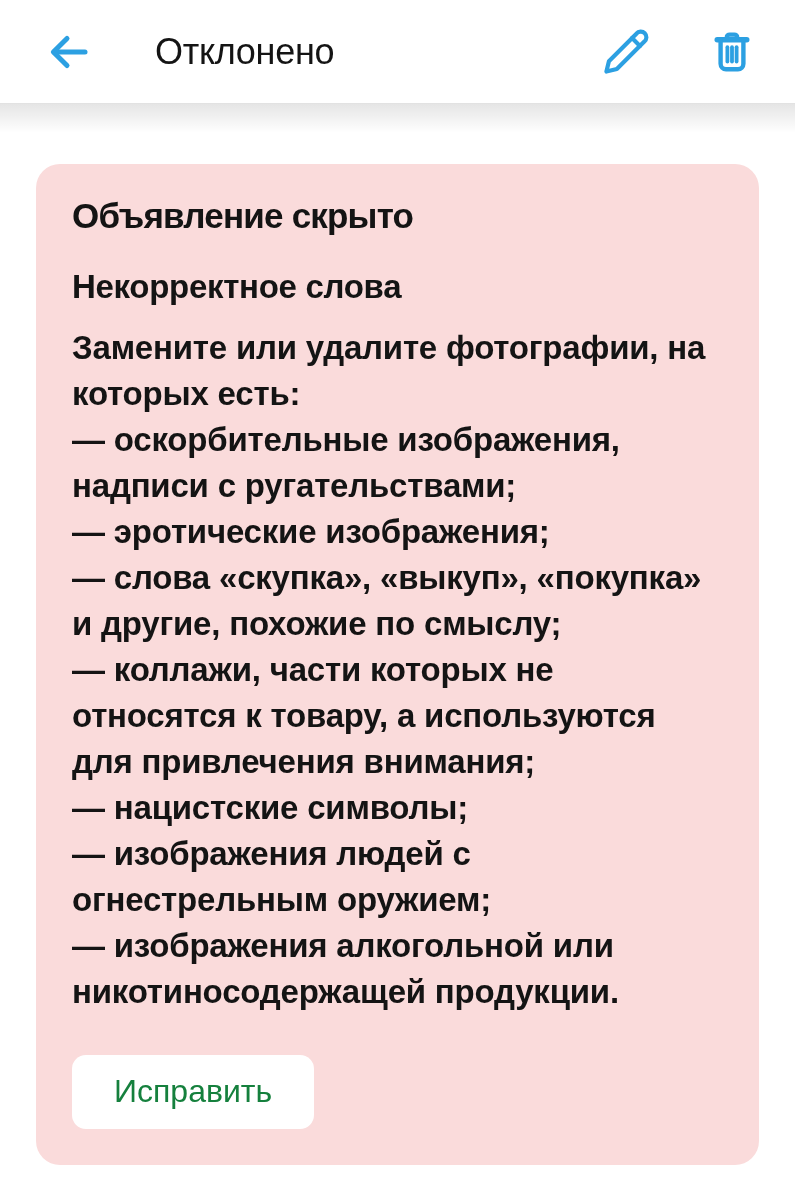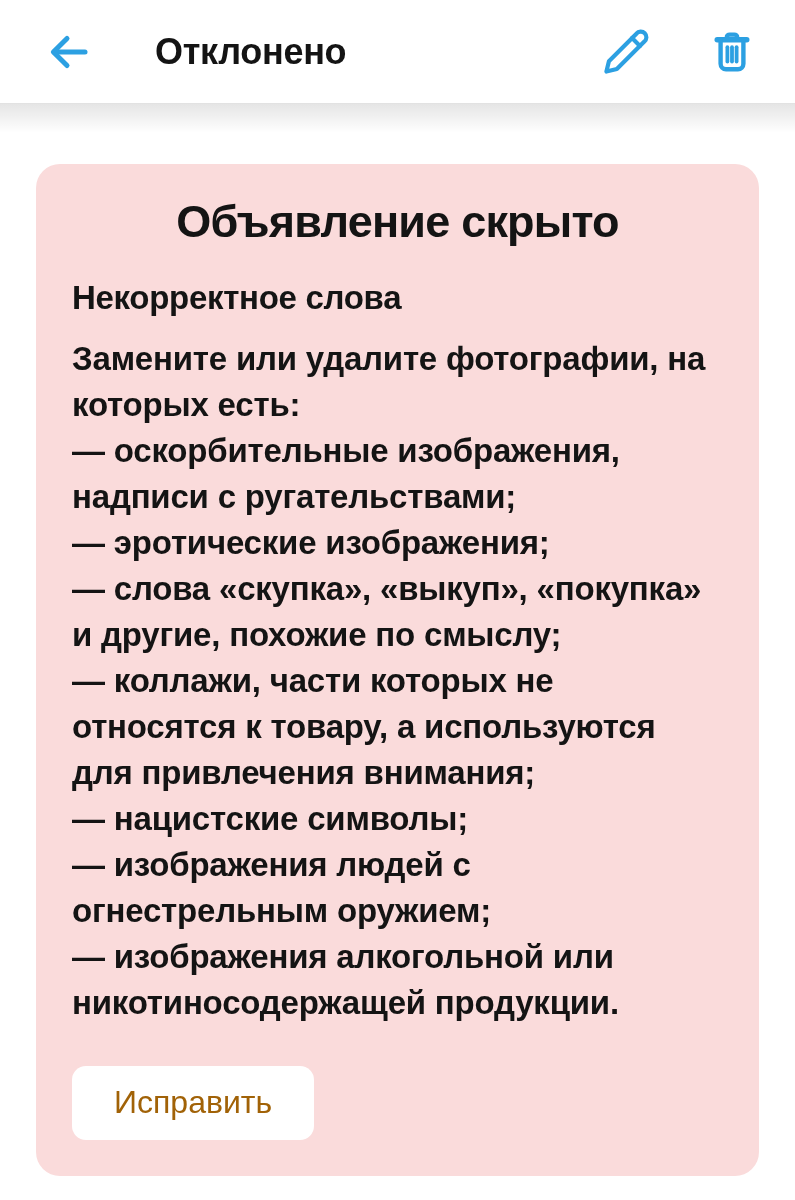--- a/index.html
+++ b/index.html
@@ -34,7 +34,7 @@
   }
   .header-title {
     font-size: 36px;
-    font-weight: 700;
+    font-weight: 400;
     letter-spacing: -0.3px;
     color: #141414;
     margin-left: 62px;

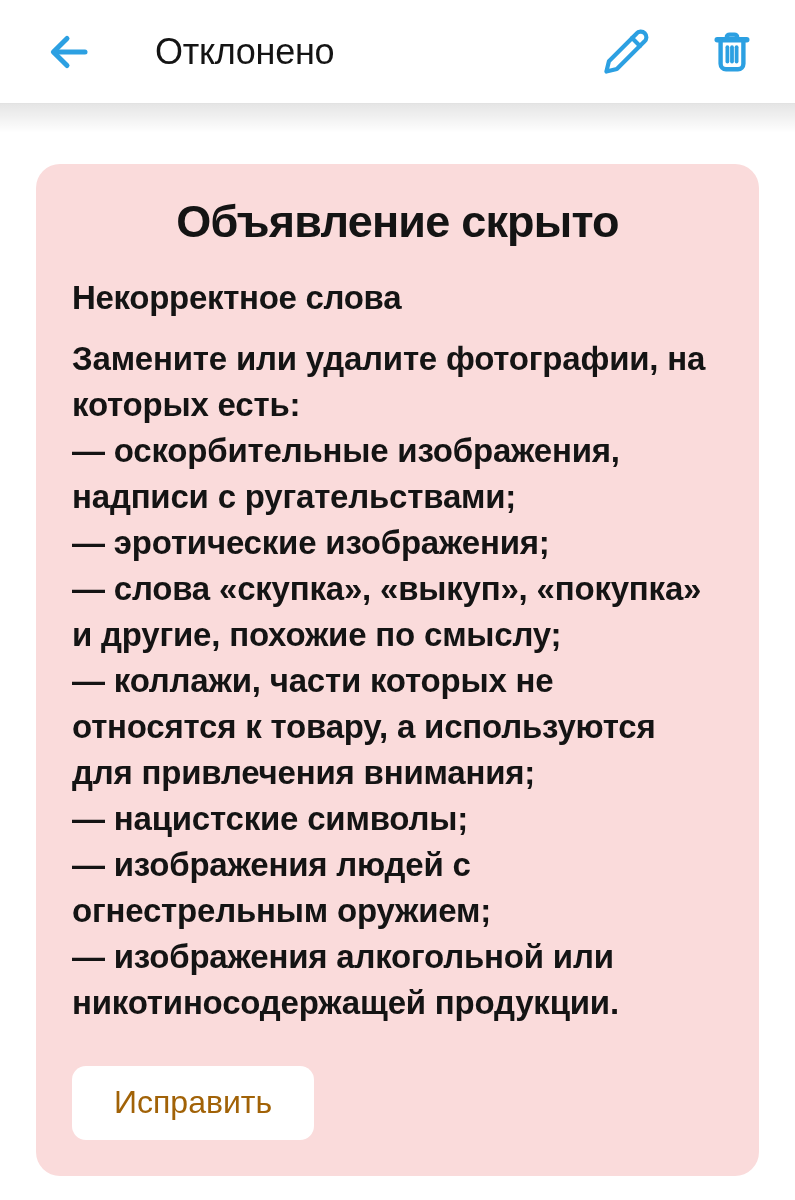--- a/index.html
+++ b/index.html
@@ -59,12 +59,11 @@
     padding: 33px 36px 36px;
   }
   .card-title {
-    font-size: 45px;
+    font-size: 35px;
     font-weight: 700;
     letter-spacing: -0.8px;
     line-height: 1.1;
     margin-bottom: 32px;
-    text-align: center;
   }
   .card-subtitle {
     font-size: 33px;

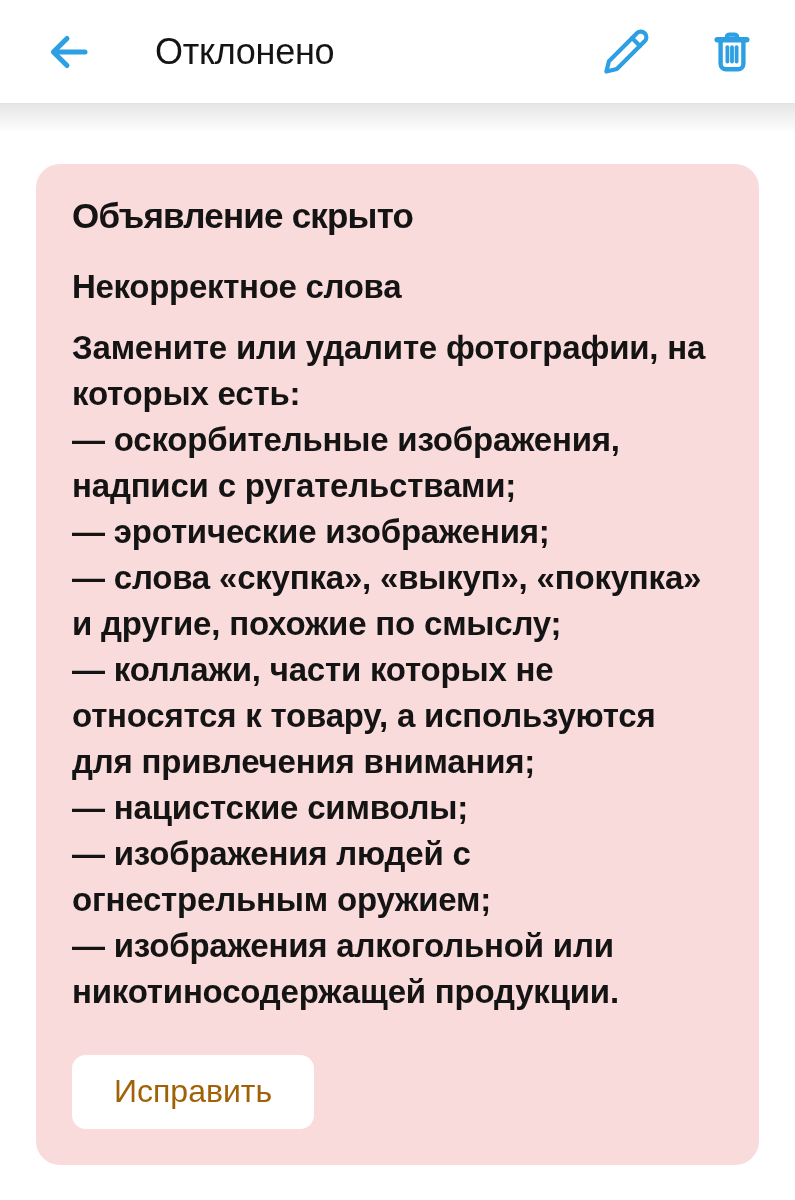--- a/index.html
+++ b/index.html
@@ -86,7 +86,7 @@
     border-radius: 14px;
     font-family: inherit;
     font-size: 32px;
-    color: #a16207;
+    color: #15803d;
     cursor: pointer;
     display: inline-flex;
     align-items: center;

